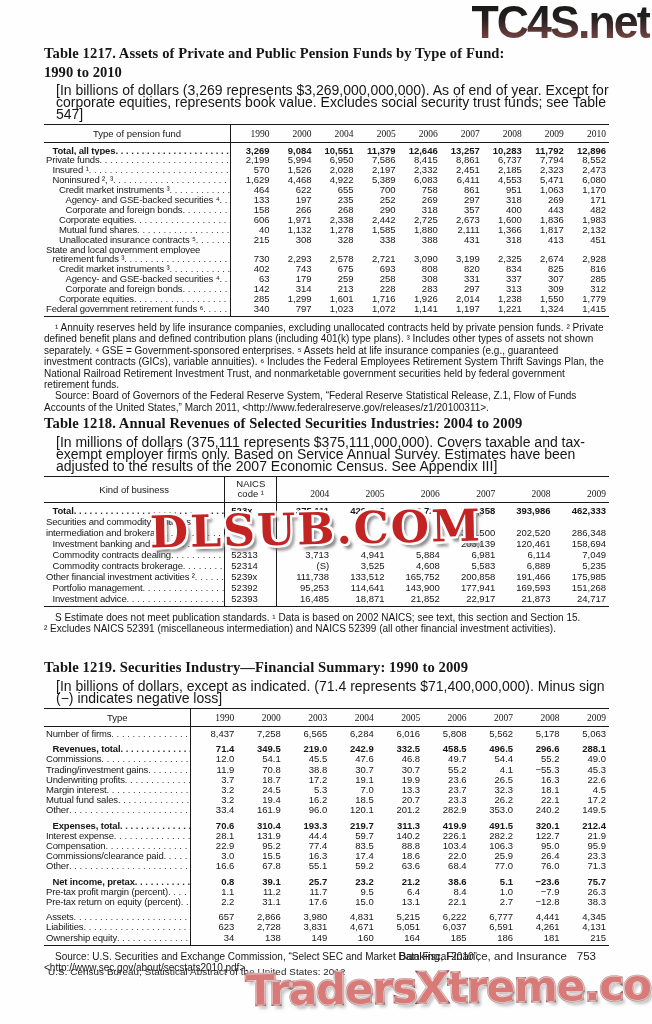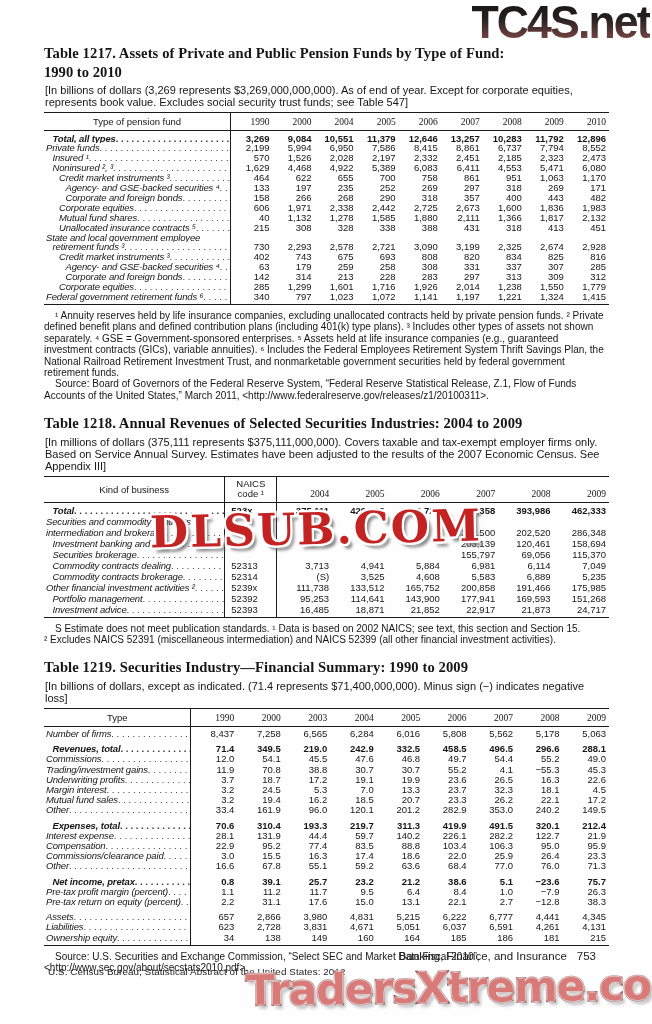--- a/index.html
+++ b/index.html
@@ -13,7 +13,7 @@
   .ttitle2{font-family:"Liberation Serif",serif;font-size:14.6px;line-height:18.5px;
            font-weight:bold;margin:0;}
   .ttitle2:empty{display:none;}
-  .headnote{font-size:11px;line-height:12px;margin:3px 0 0 1px;}
+  .headnote{font-size:14px;line-height:12px;margin:3px 0 0 12px;}
 
   table.stat{border-collapse:collapse;table-layout:fixed;width:100%;margin-top:4px;
              font-size:9.5px;border-top:1.5px solid #1a1a1a;border-bottom:1.5px solid #1a1a1a;}

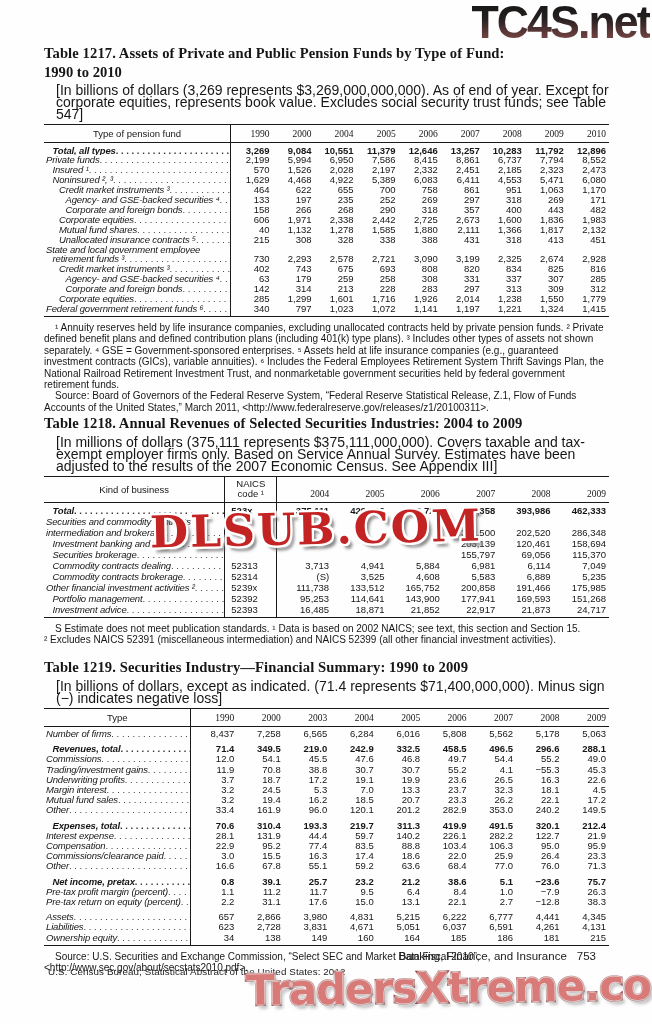--- a/index.html
+++ b/index.html
@@ -37,7 +37,7 @@
   #t1218 col.c-stub{width:32%;} #t1218 col.c-code{width:9.2%;} #t1218 col.c-yr{width:9.8%;}
   #t1219 col.c-stub{width:26%;} #t1219 col.c-yr{width:8.222%;}
   .lf{display:flex;align-items:baseline;overflow:hidden;}
-  .lt{white-space:nowrap;letter-spacing:-.15px;font-style:italic;}
+  .lt{white-space:nowrap;letter-spacing:-.15px;}
   .dots{flex:1 1 0;min-width:4px;overflow:hidden;white-space:nowrap;color:#333;}
   .dots::after{content:" . . . . . . . . . . . . . . . . . . . . . . . . . . . . . . . . . . . . . . . . . . . . . . . . . . . . . .";}
 

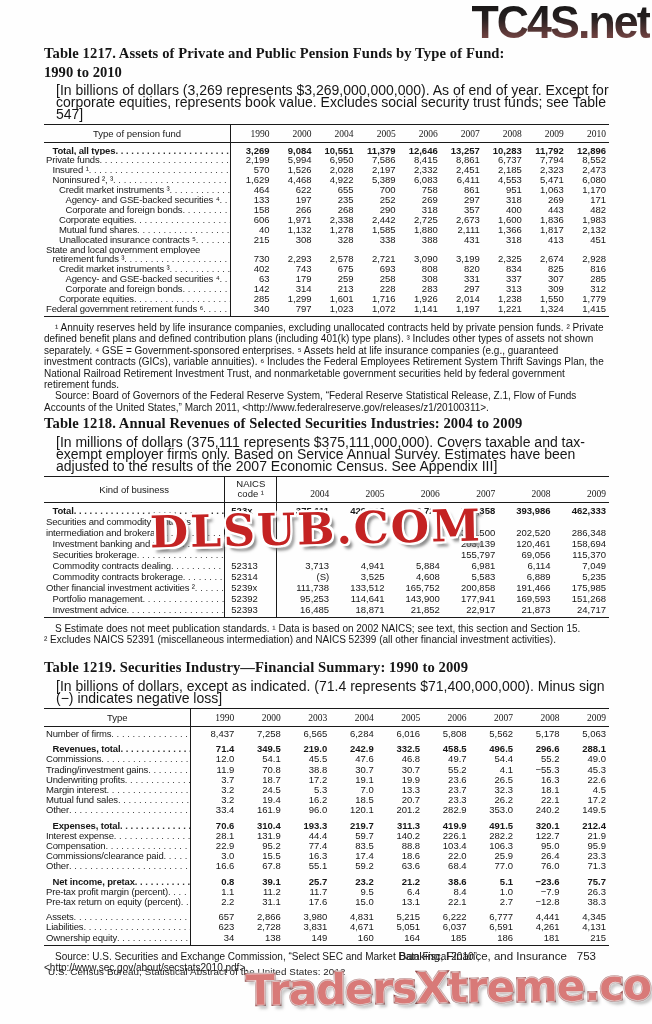--- a/index.html
+++ b/index.html
@@ -489,21 +489,6 @@
           <tr>
             <td class="stub">
               <div class="lf">
-                <span class="lt" style="padding-left: 8.5px;">Securities brokerage</span>
-                <span class="dots"></span>
-              </div>
-            </td>
-            <td class="codecol"></td>
-            <td class="num"></td>
-            <td class="num"></td>
-            <td class="num"></td>
-            <td class="num">155,797</td>
-            <td class="num">69,056</td>
-            <td class="num">115,370</td>
-          </tr>
-          <tr>
-            <td class="stub">
-              <div class="lf">
                 <span class="lt" style="padding-left: 8.5px;">Commodity contracts dealing</span>
                 <span class="dots"></span>
               </div>

